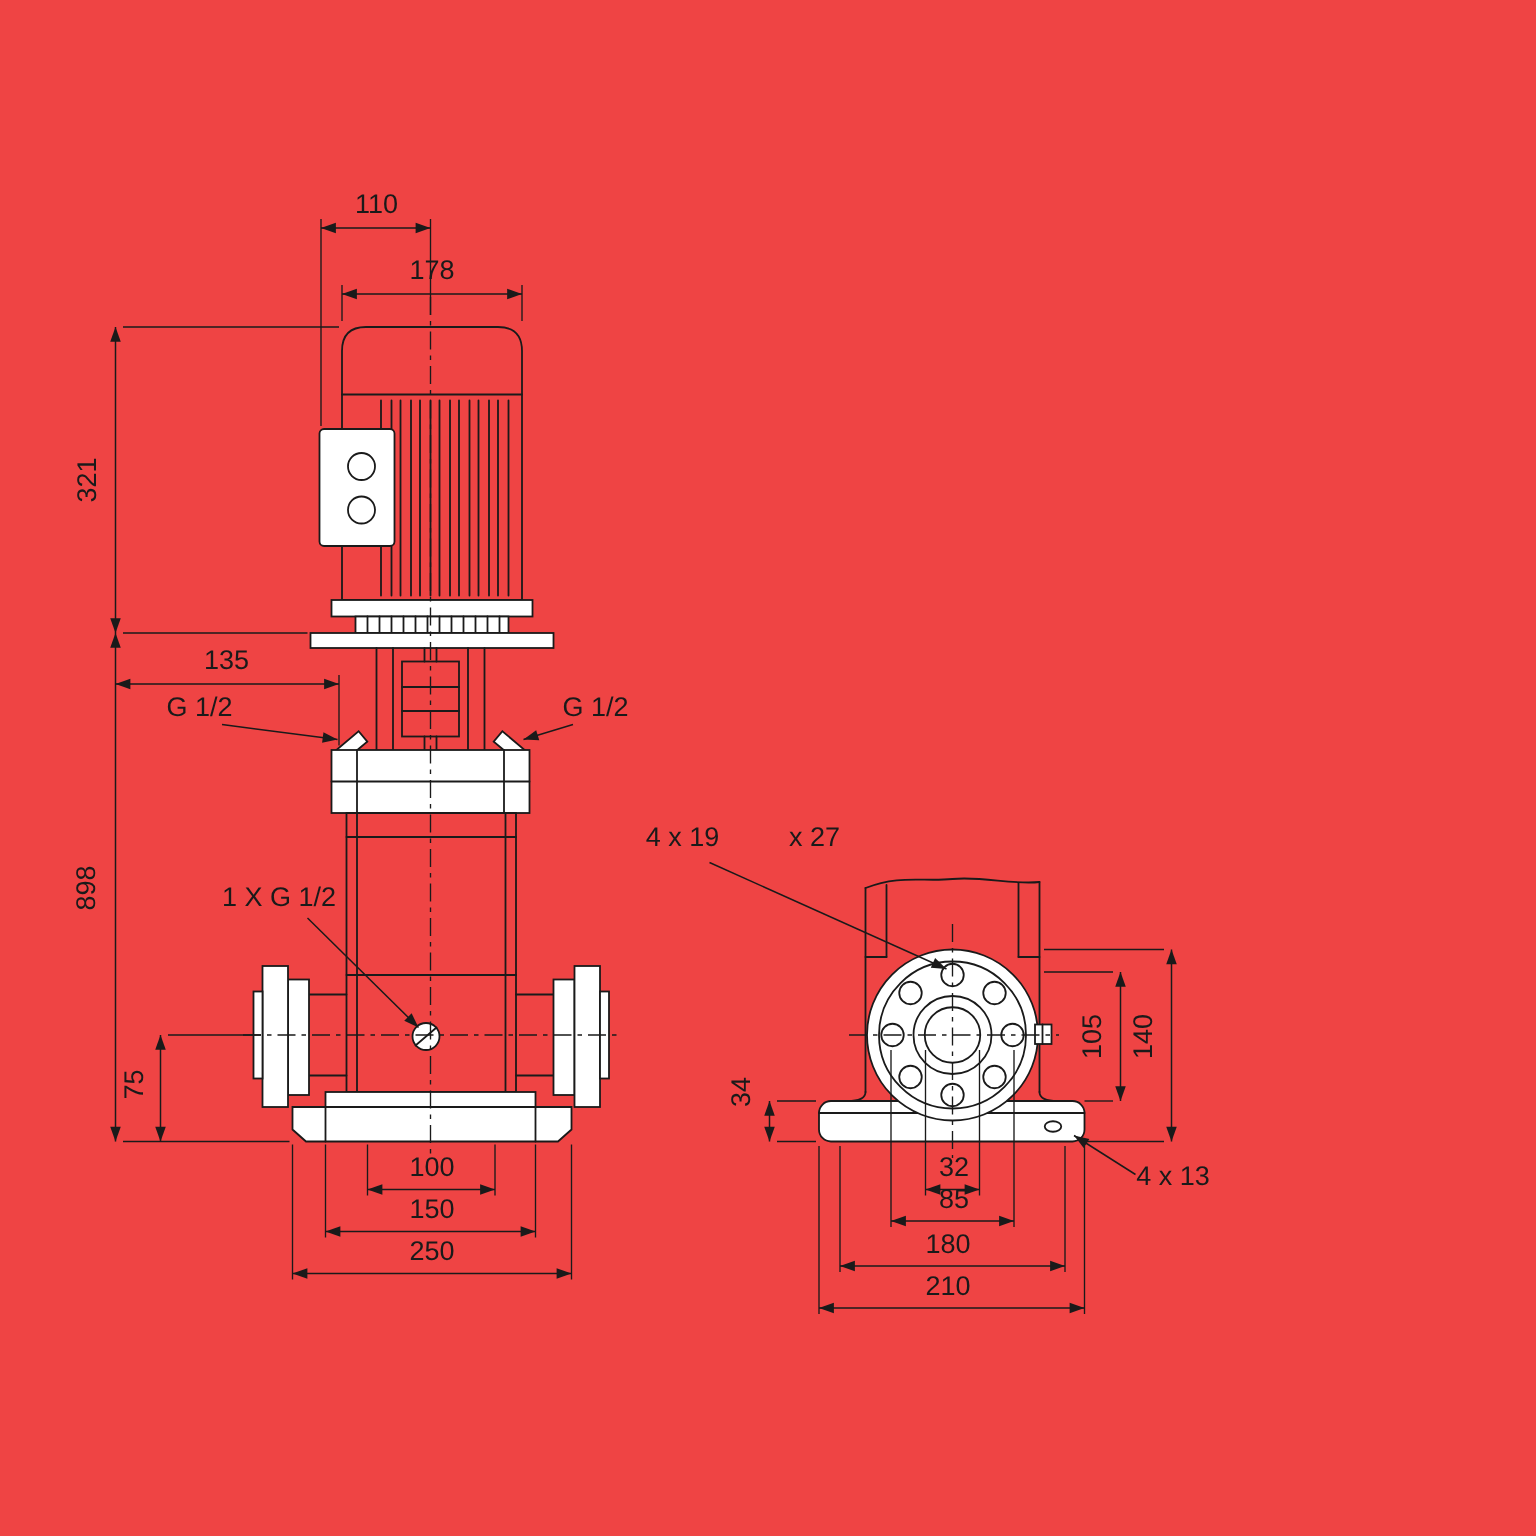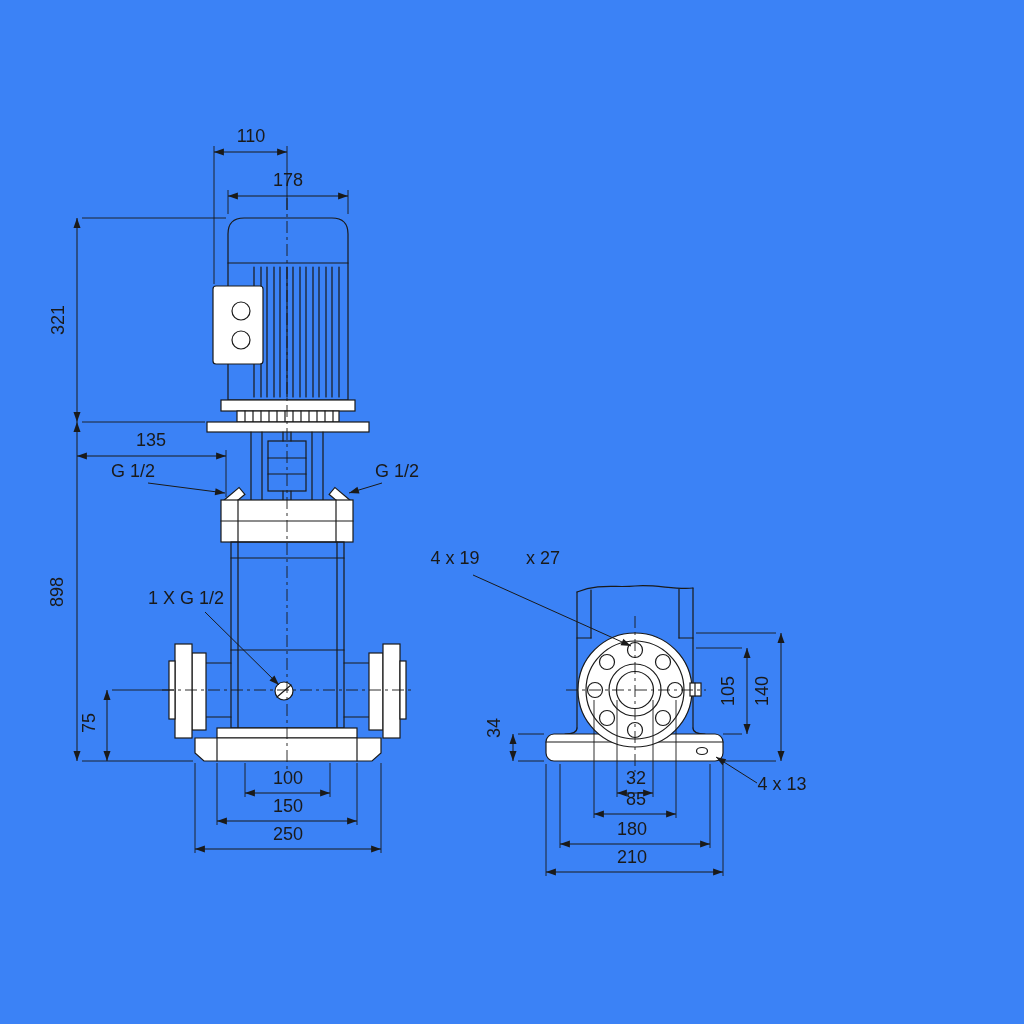--- a/index.html
+++ b/index.html
@@ -3,7 +3,7 @@
 <meta charset="utf-8">
 <style>
   html,body{margin:0;padding:0;background:#ffffff;}
-  .page{position:relative;width:1024px;height:1024px;background:#3b82f6;overflow:hidden;}
+  .page{position:relative;width:1024px;height:1024px;background:#ef4444;overflow:hidden;}
   svg text{font-family:"Liberation Sans","DejaVu Sans",sans-serif;font-size:18px;fill:#1a1a1a;}
   .ln{stroke:#1a1a1a;stroke-width:1.2;fill:none;stroke-linecap:round;}
   .wf{stroke:#1a1a1a;stroke-width:1.2;fill:#ffffff;}

